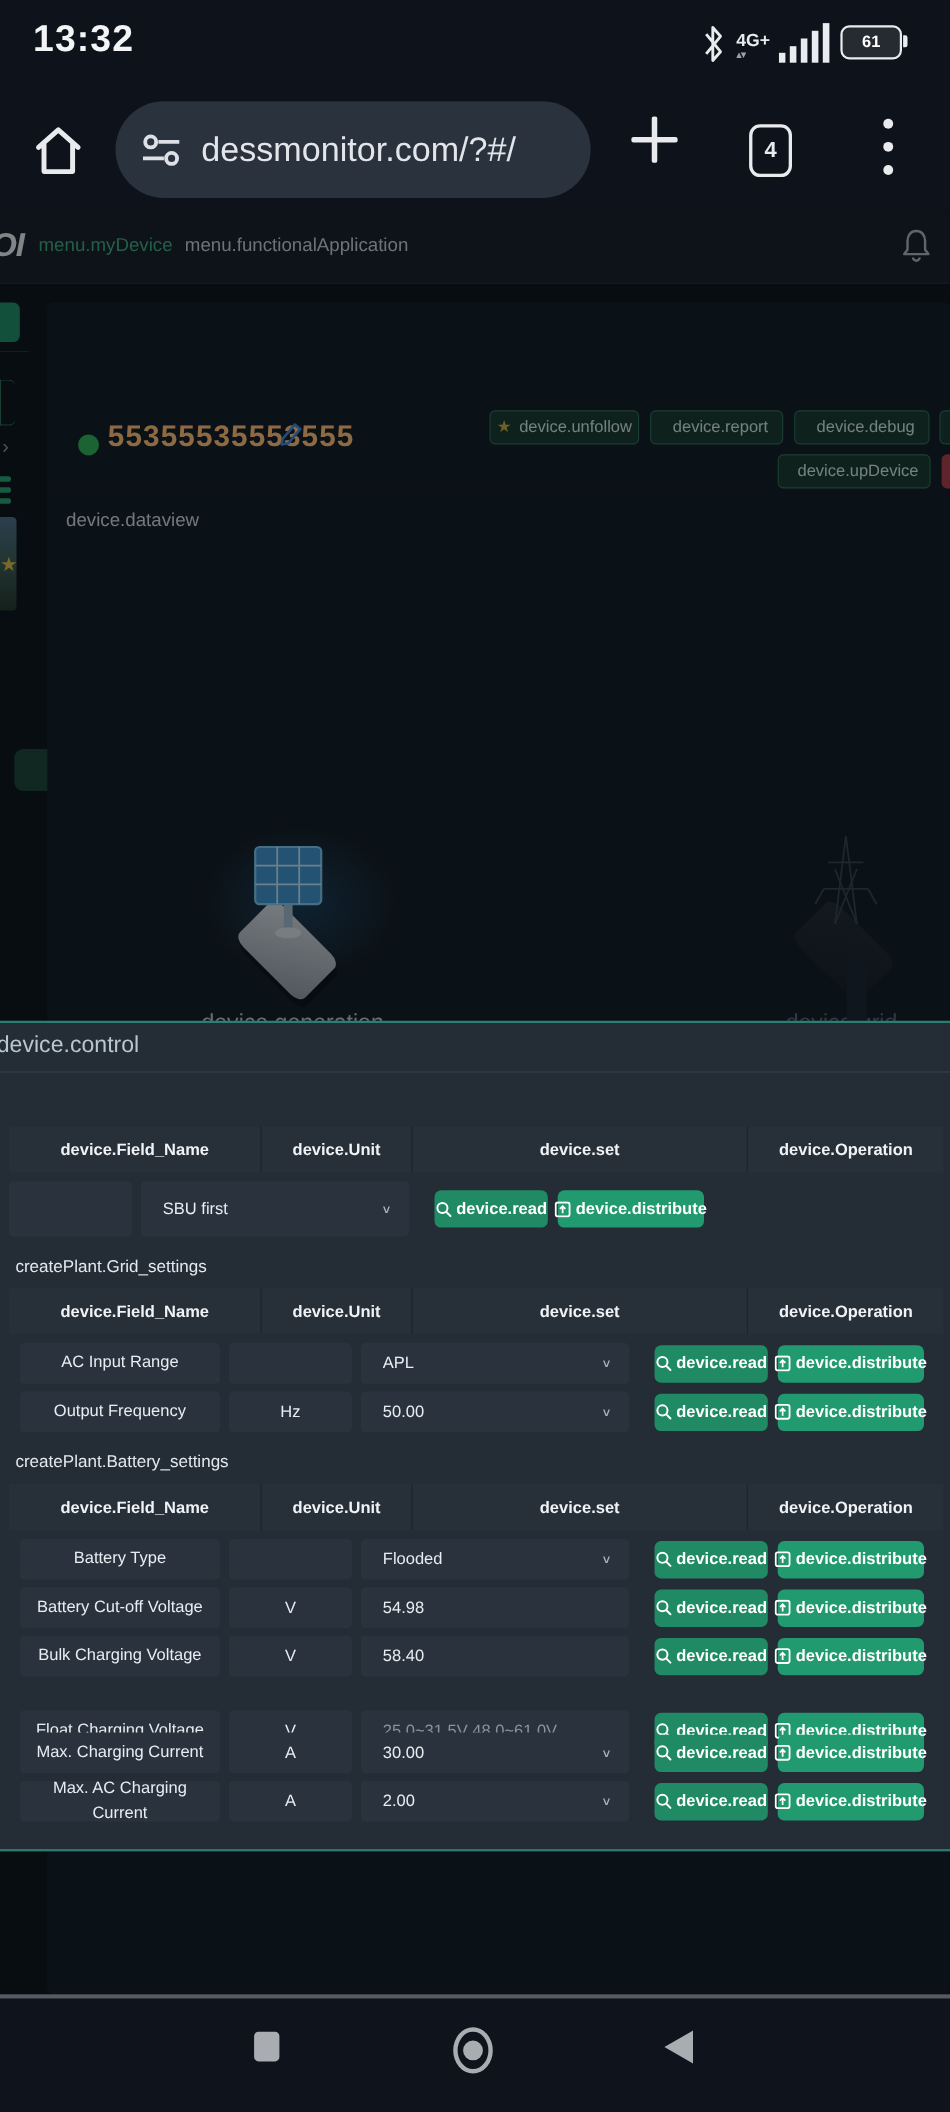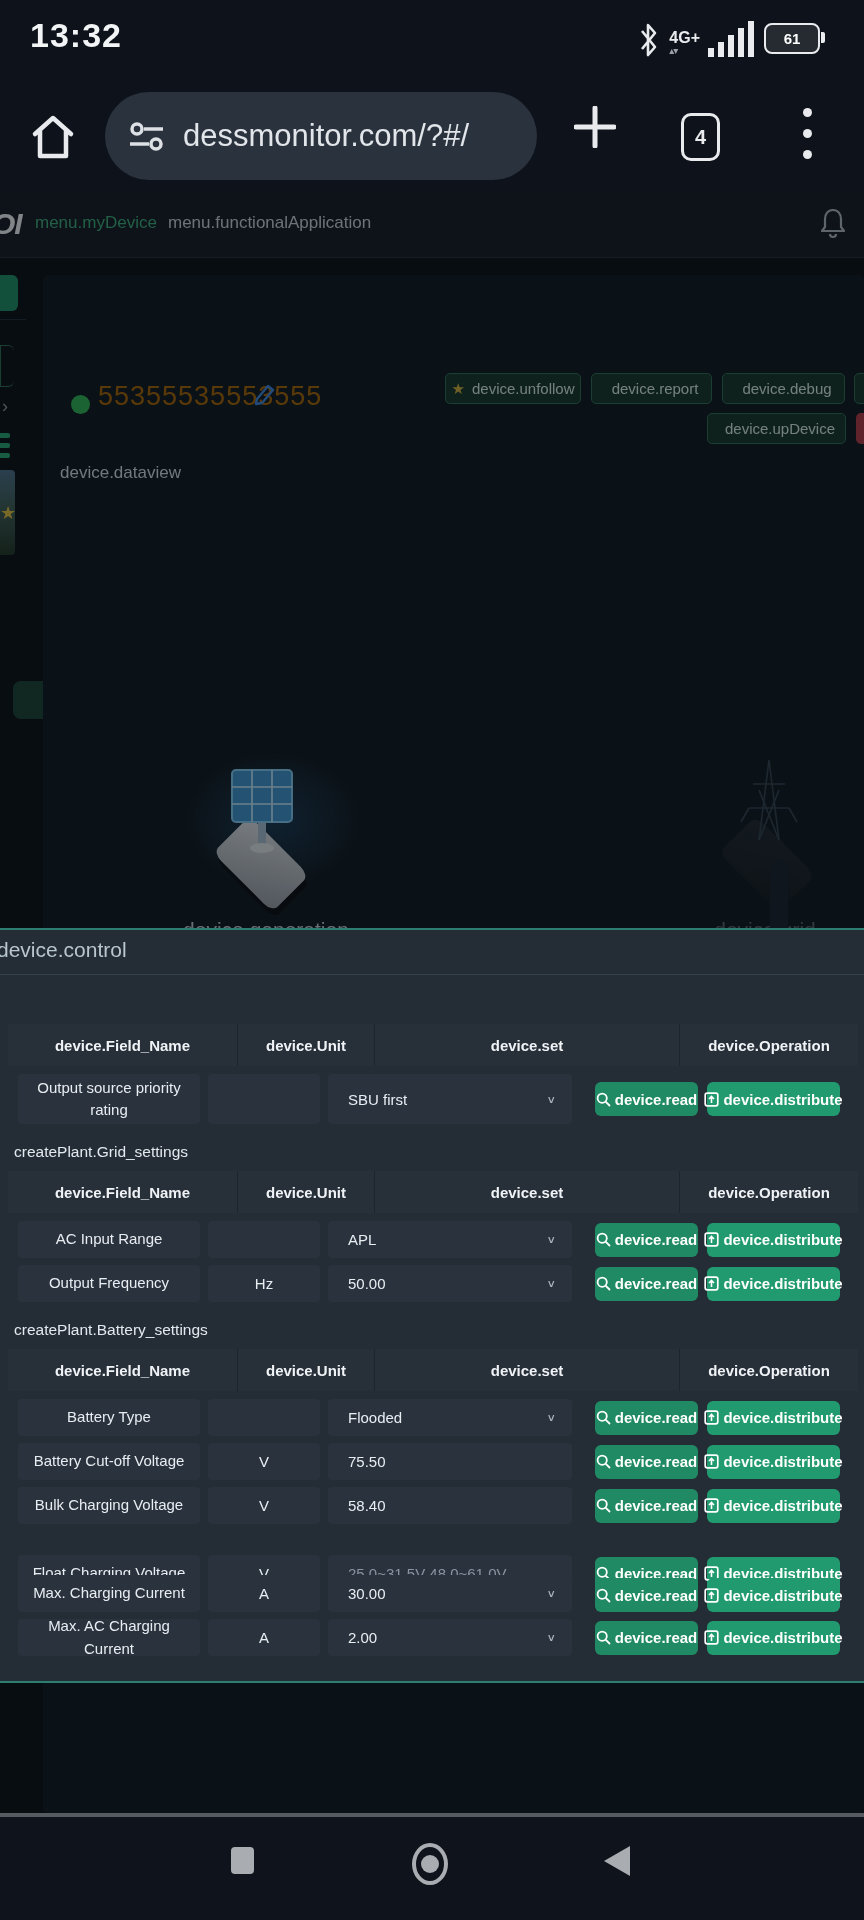--- a/index.html
+++ b/index.html
@@ -50,7 +50,7 @@
 
   
   .dot{position:absolute;width:19px;height:19px;border-radius:50%;background:#2fae52;}
-  .devname{position:absolute;font-size:27px;font-weight:400;color:#a16207;letter-spacing:1px;}
+  .devname{position:absolute;font-size:27px;font-weight:700;color:#fdba74;letter-spacing:1px;}
   .gbtn{position:absolute;height:31px;background:#17352c;border:1px solid #2e6b52;border-radius:5px;
         display:flex;align-items:center;justify-content:center;gap:7px;font-size:15px;color:#cfe3da;padding:0 14px;box-sizing:border-box;}
   .gbtn .ic{font-size:15px;line-height:1;}

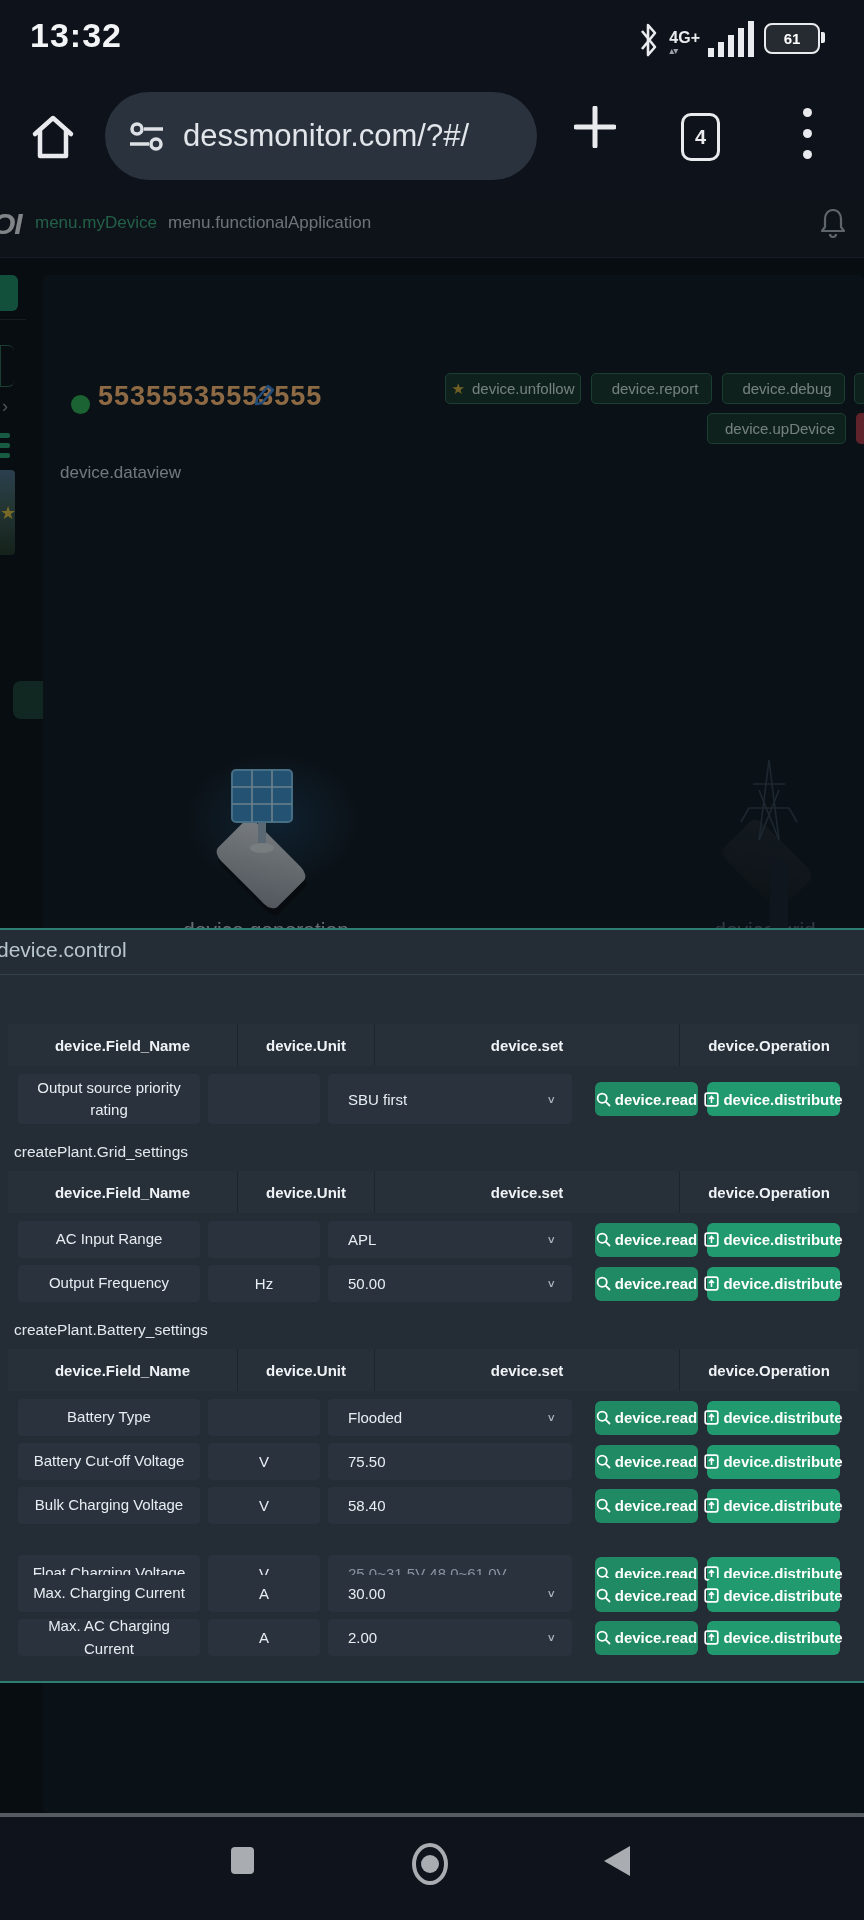--- a/index.html
+++ b/index.html
@@ -343,7 +343,6 @@
             <div class="hc" style="width: 178px;">device.Operation</div>
           </div>
           <div class="trow" style="top: 144px; height: 50px;">
-            <div class="cell field">Output source priority rating</div>
             <div class="cell unit"></div>
             <div class="cell set">SBU first<span class="chev">∨</span></div>
             <div class="abtn read">

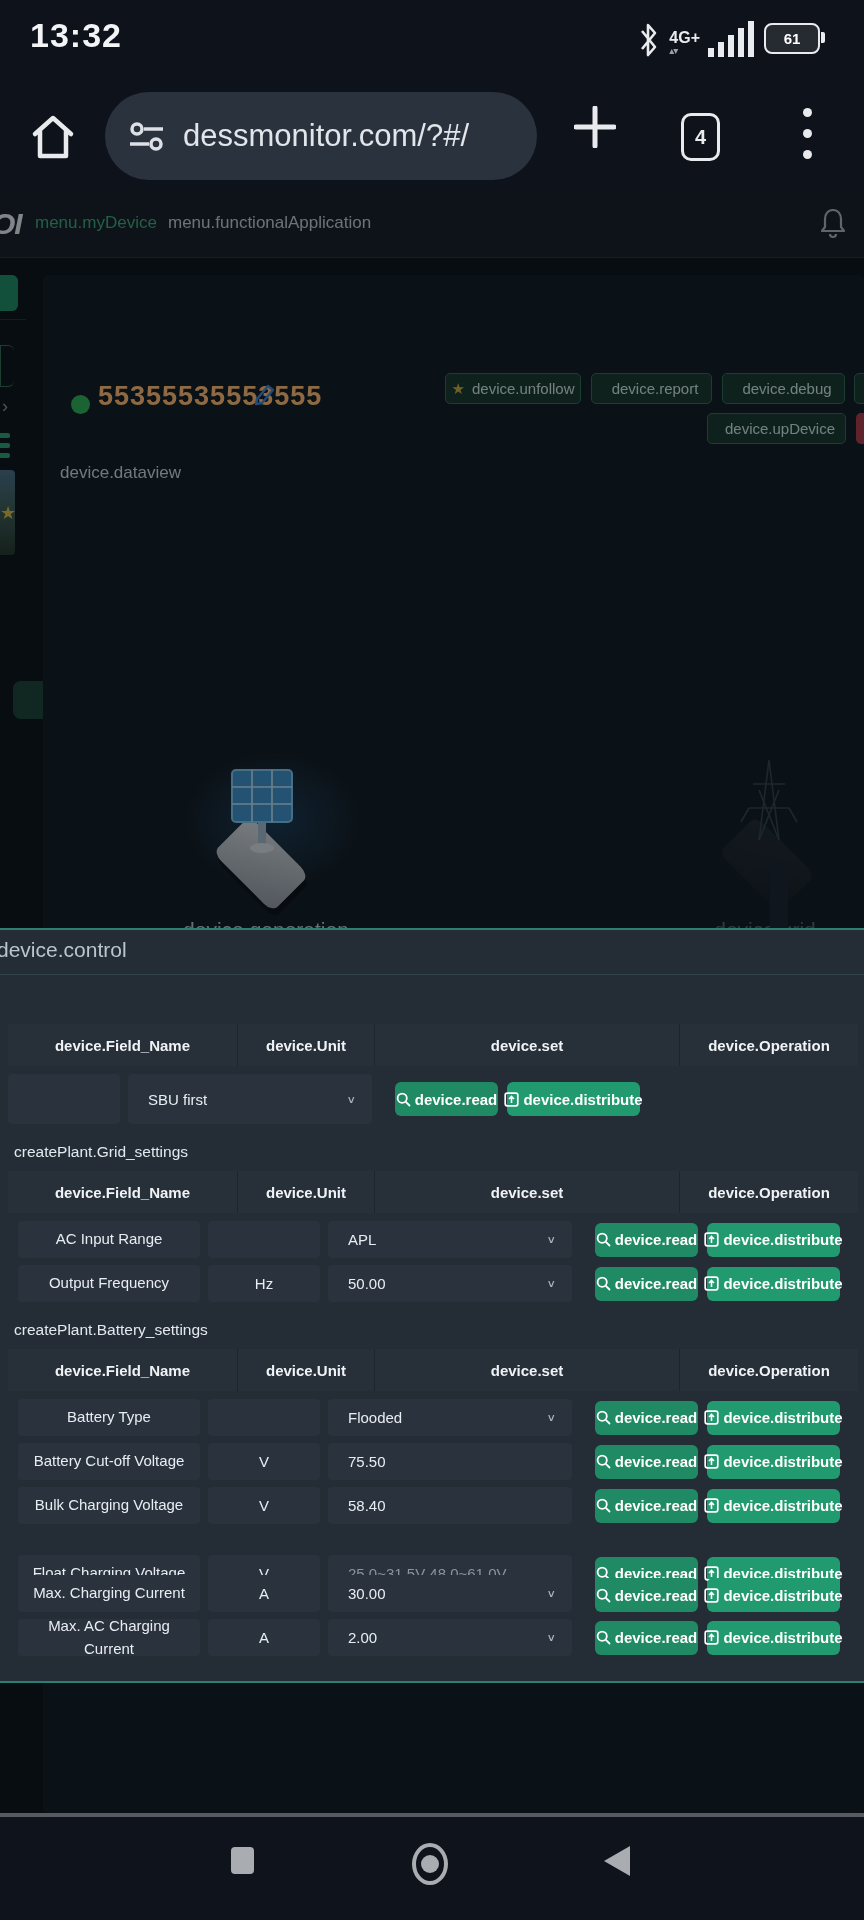--- a/index.html
+++ b/index.html
@@ -434,7 +434,7 @@
           <div class="trow" style="top: 513px; height: 37px;">
             <div class="cell field">Battery Cut-off Voltage</div>
             <div class="cell unit">V</div>
-            <div class="cell set">75.50</div>
+            <div class="cell set">54.98</div>
             <div class="abtn read">
               <svg width="15" height="15" viewBox="0 0 15 15">
                 <circle cx="6.2" cy="6.2" r="4.6" stroke="#fff" stroke-width="1.8" fill="none"></circle>

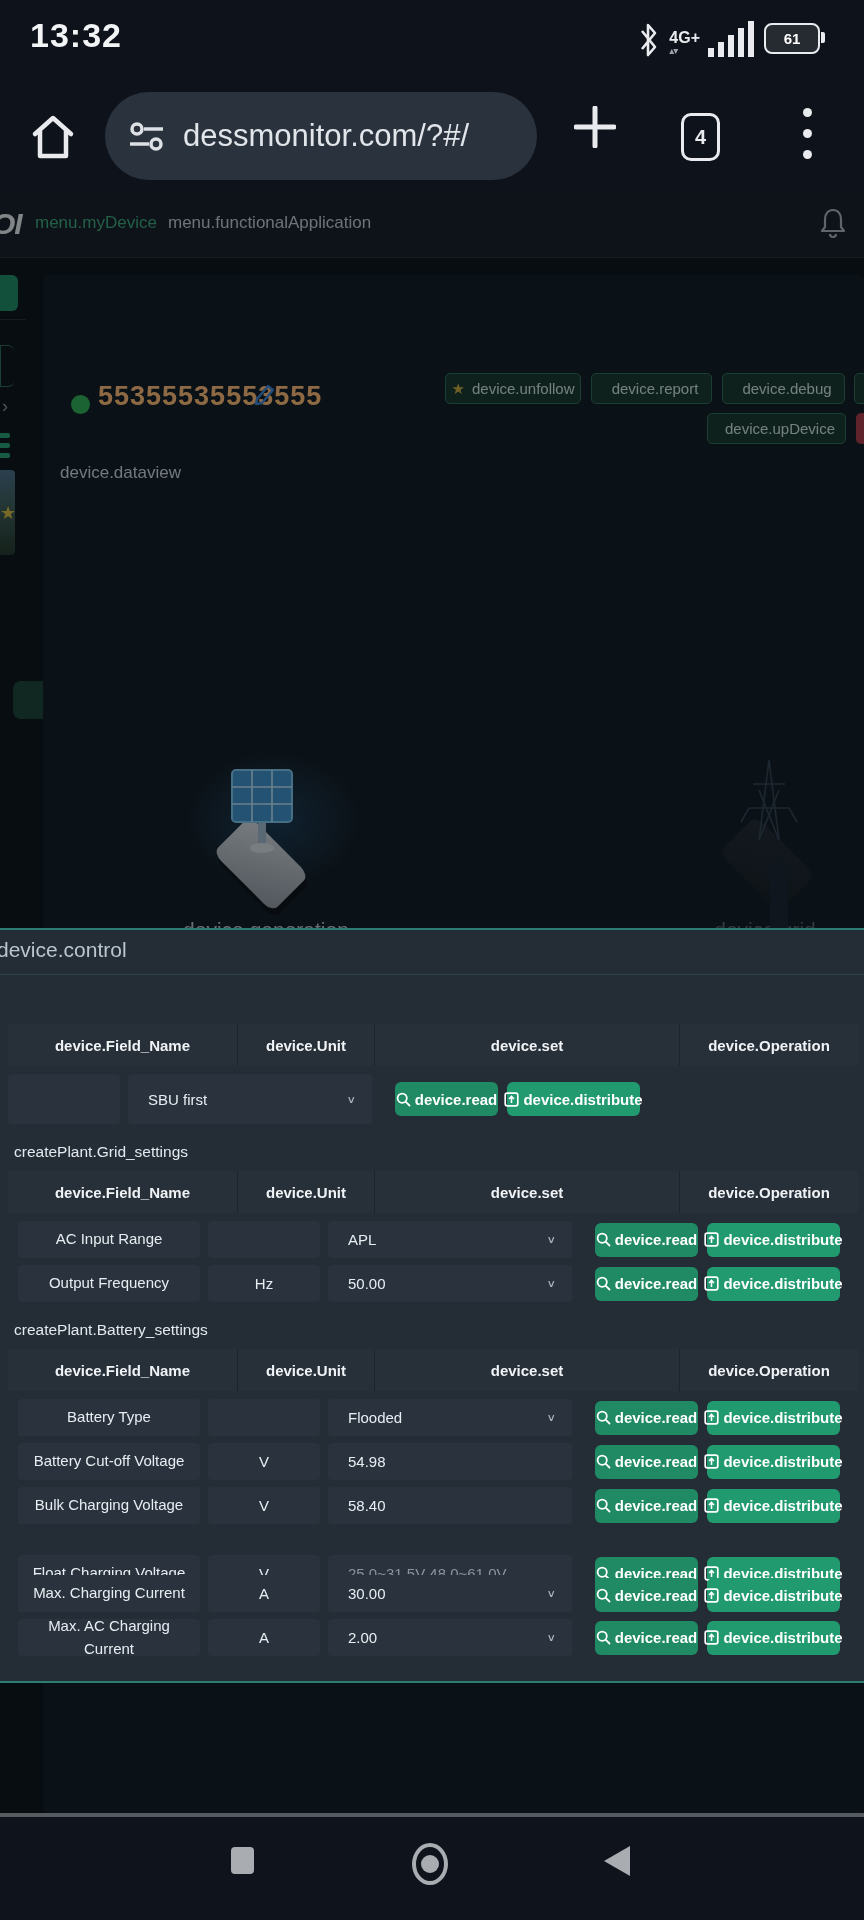--- a/index.html
+++ b/index.html
@@ -488,7 +488,7 @@
               <span>device.distribute</span>
             </div>
           </div>
-          <div class="trow" style="top: 645px; height: 37px; align-items: flex-end;">
+          <div class="trow" style="top: 645px; height: 37px;">
             <div class="cell field">Max. Charging Current</div>
             <div class="cell unit">A</div>
             <div class="cell set">30.00<span class="chev">∨</span></div>

